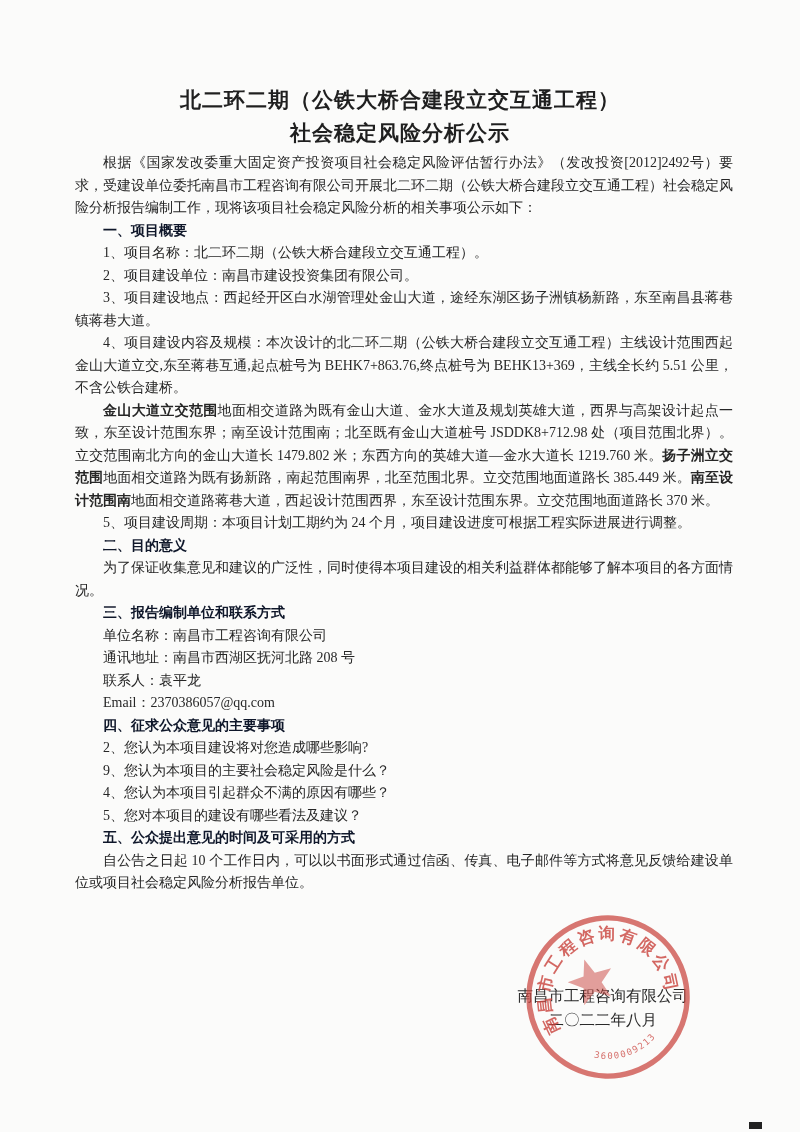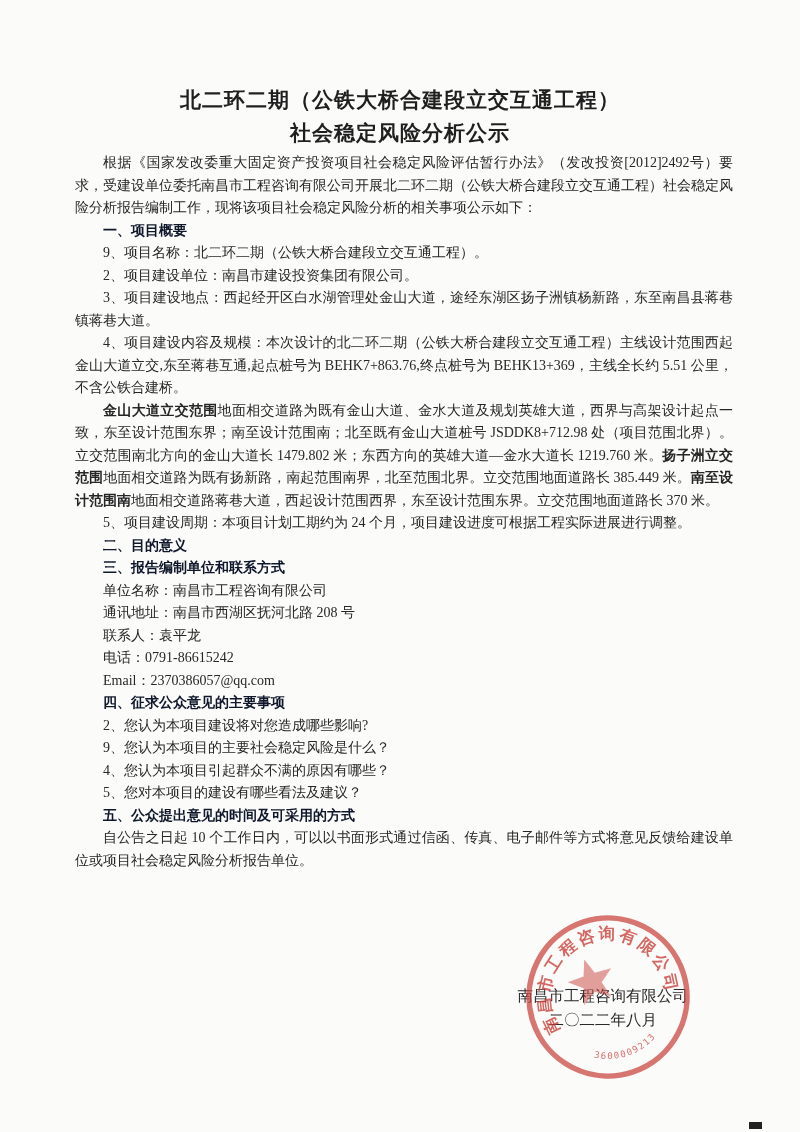--- a/index.html
+++ b/index.html
@@ -98,7 +98,7 @@
     <p>根据《国家发改委重大固定资产投资项目社会稳定风险评估暂行办法》（发改投资[2012]2492号）要求，受建设单位委托南昌市工程咨询有限公司开展北二环二期（公铁大桥合建段立交互通工程）社会稳定风险分析报告编制工作，现将该项目社会稳定风险分析的相关事项公示如下：</p>
 
     <p class="head">一、项目概要</p>
-    <p>9、项目名称：北二环二期（公铁大桥合建段立交互通工程）。</p>
+    <p>1、项目名称：北二环二期（公铁大桥合建段立交互通工程）。</p>
     <p>2、项目建设单位：南昌市建设投资集团有限公司。</p>
     <p>3、项目建设地点：西起经开区白水湖管理处金山大道，途经东湖区扬子洲镇杨新路，东至南昌县蒋巷镇蒋巷大道。</p>
     <p>4、项目建设内容及规模：本次设计的北二环二期（公铁大桥合建段立交互通工程）主线设计范围西起金山大道立交,东至蒋巷互通,起点桩号为 BEHK7+863.76,终点桩号为 BEHK13+369，主线全长约 5.51 公里，不含公铁合建桥。</p>

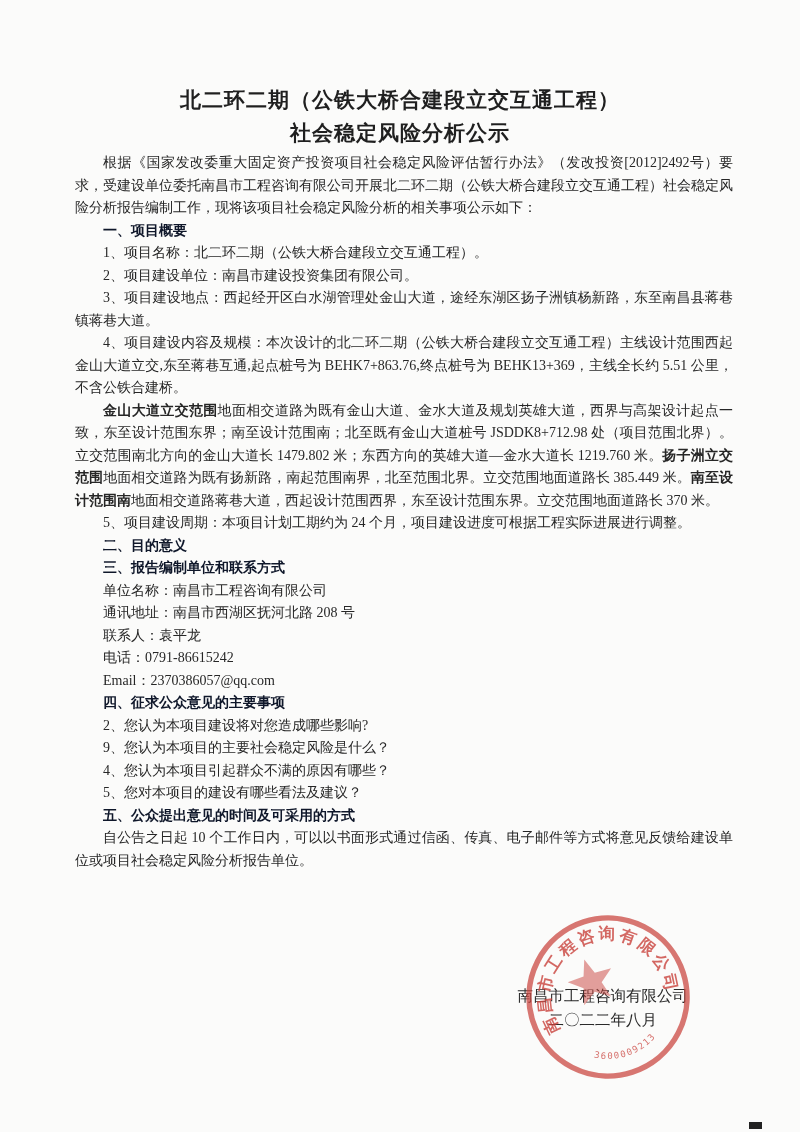--- a/index.html
+++ b/index.html
@@ -106,6 +106,7 @@
     <p>5、项目建设周期：本项目计划工期约为 24 个月，项目建设进度可根据工程实际进展进行调整。</p>
 
     <p class="head">二、目的意义</p>
+    <p>为了保证收集意见和建议的广泛性，同时使得本项目建设的相关利益群体都能够了解本项目的各方面情况。</p>
 
     <p class="head">三、报告编制单位和联系方式</p>
     <span class="contact-line">单位名称：南昌市工程咨询有限公司</span>

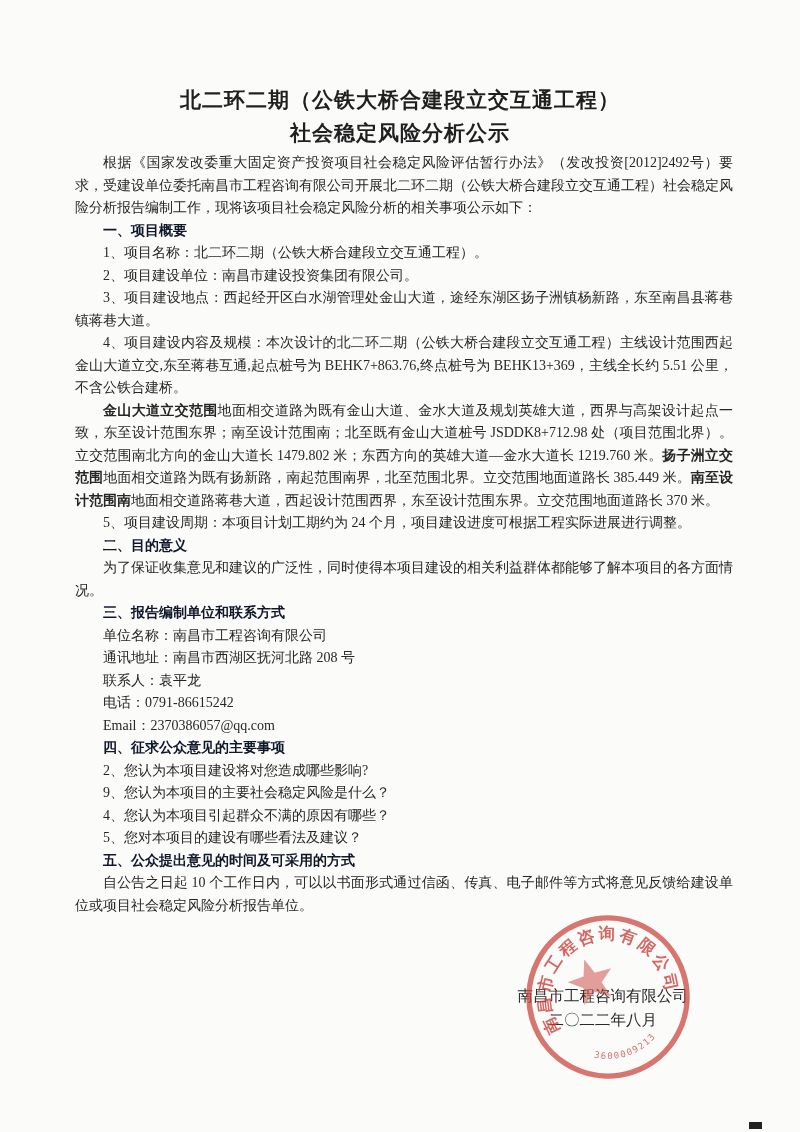--- a/index.html
+++ b/index.html
@@ -112,7 +112,6 @@
     <span class="contact-line">单位名称：南昌市工程咨询有限公司</span>
     <span class="contact-line">通讯地址：南昌市西湖区抚河北路 208 号</span>
     <span class="contact-line">联系人：袁平龙</span>
-    <span class="contact-line">电话：0791-86615242</span>
     <span class="contact-line">Email：2370386057@qq.com</span>
 
     <p class="head">四、征求公众意见的主要事项</p>

